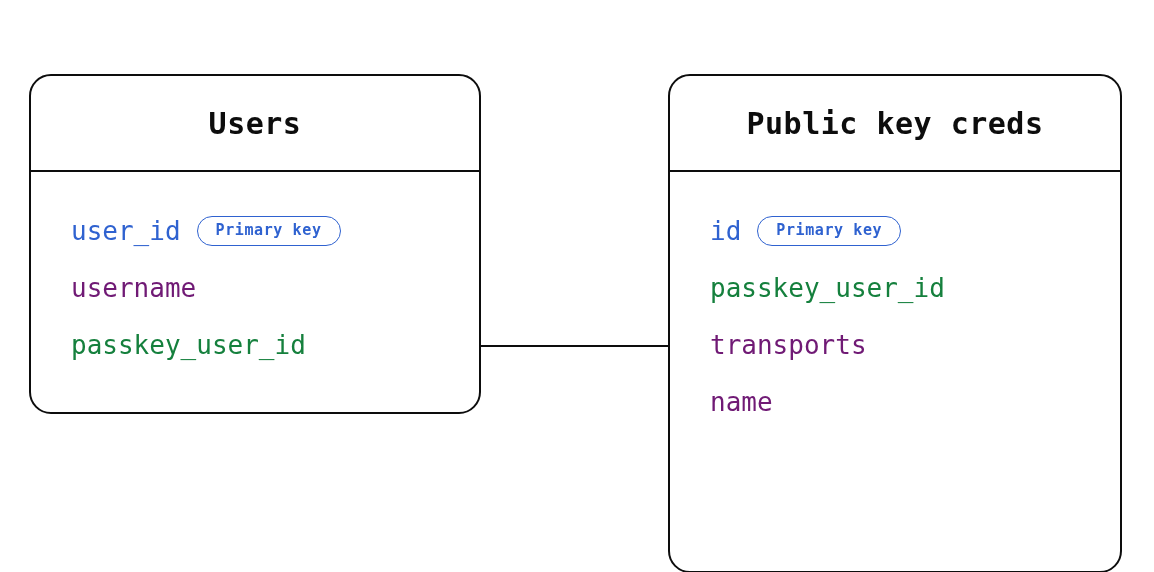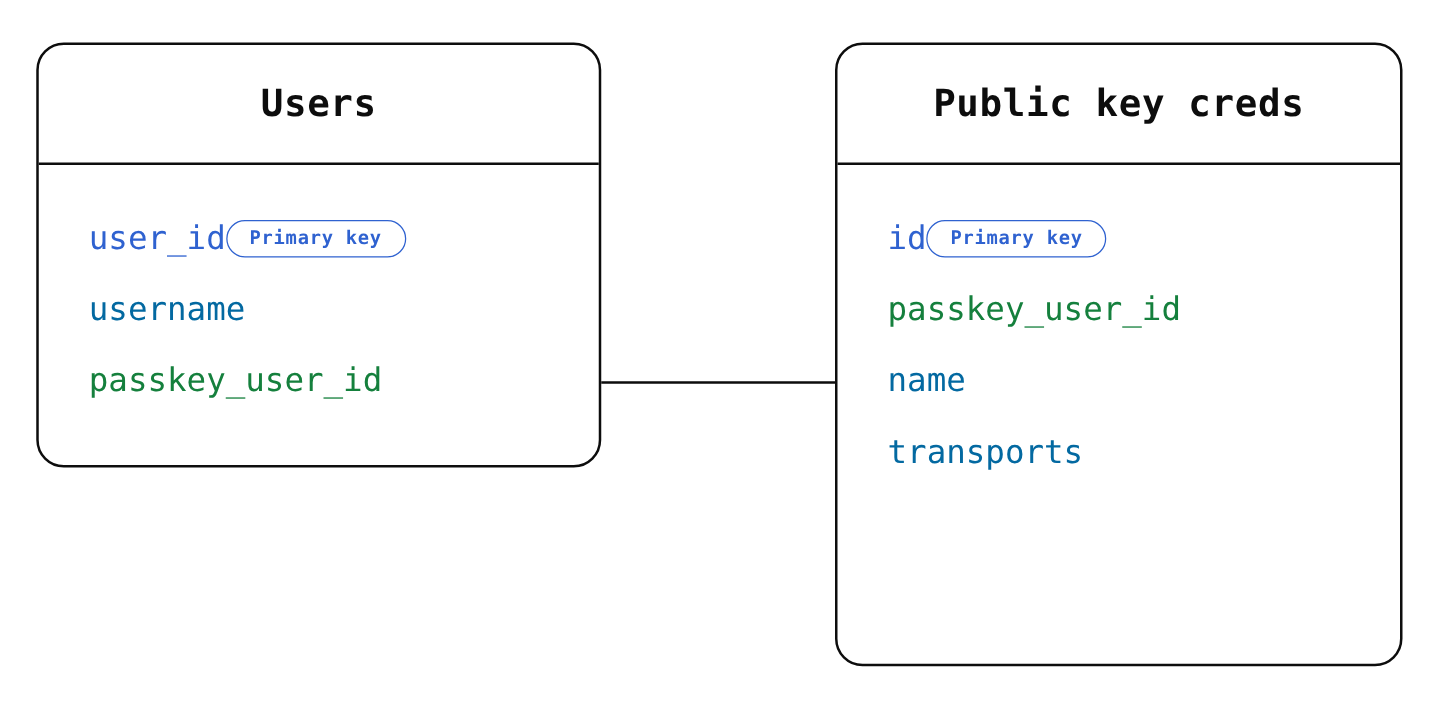--- a/index.html
+++ b/index.html
@@ -19,6 +19,7 @@
   #diagram {
     position: absolute;
     inset: 0;
+    margin-top: 40px;
   }
 
   

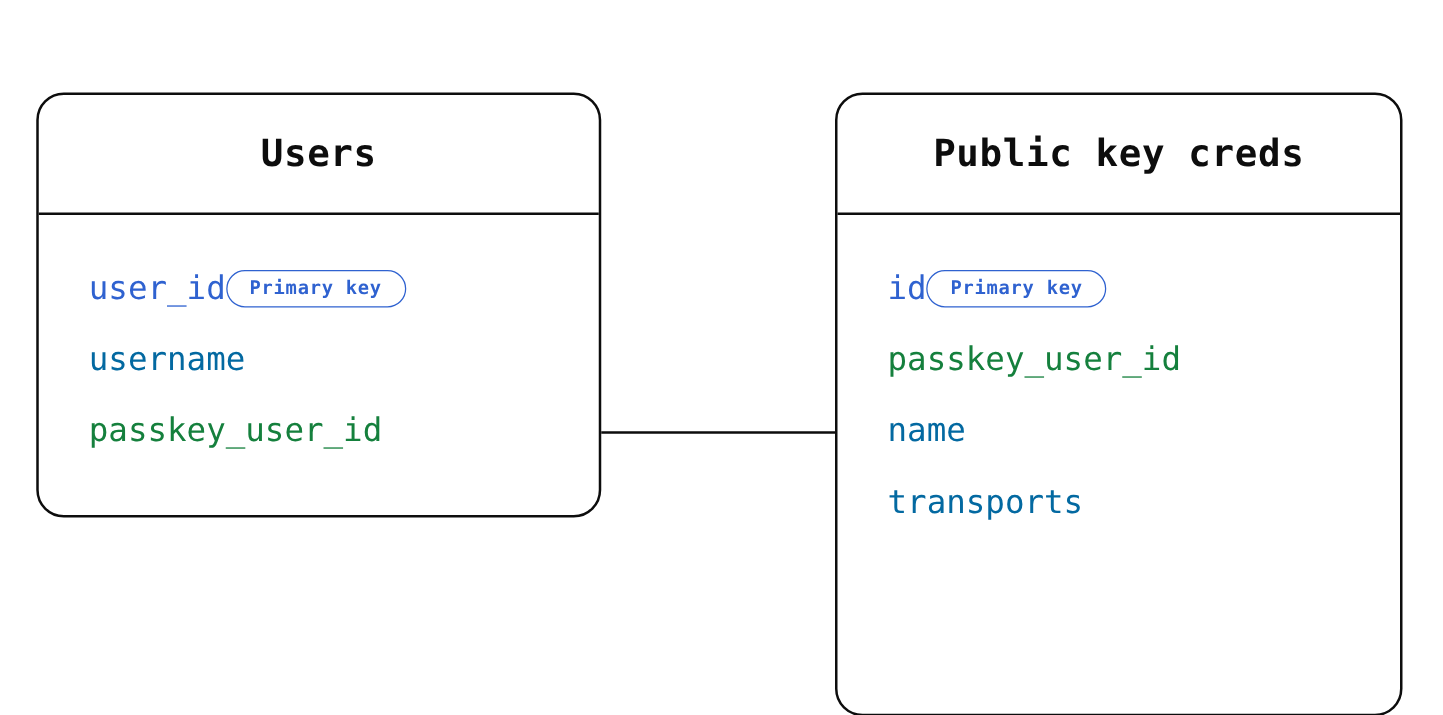--- a/index.html
+++ b/index.html
@@ -77,6 +77,7 @@
     height: 57px;
     display: flex;
     align-items: center;
+    gap: 16px;
     white-space: nowrap;
     text-align: right;
   }

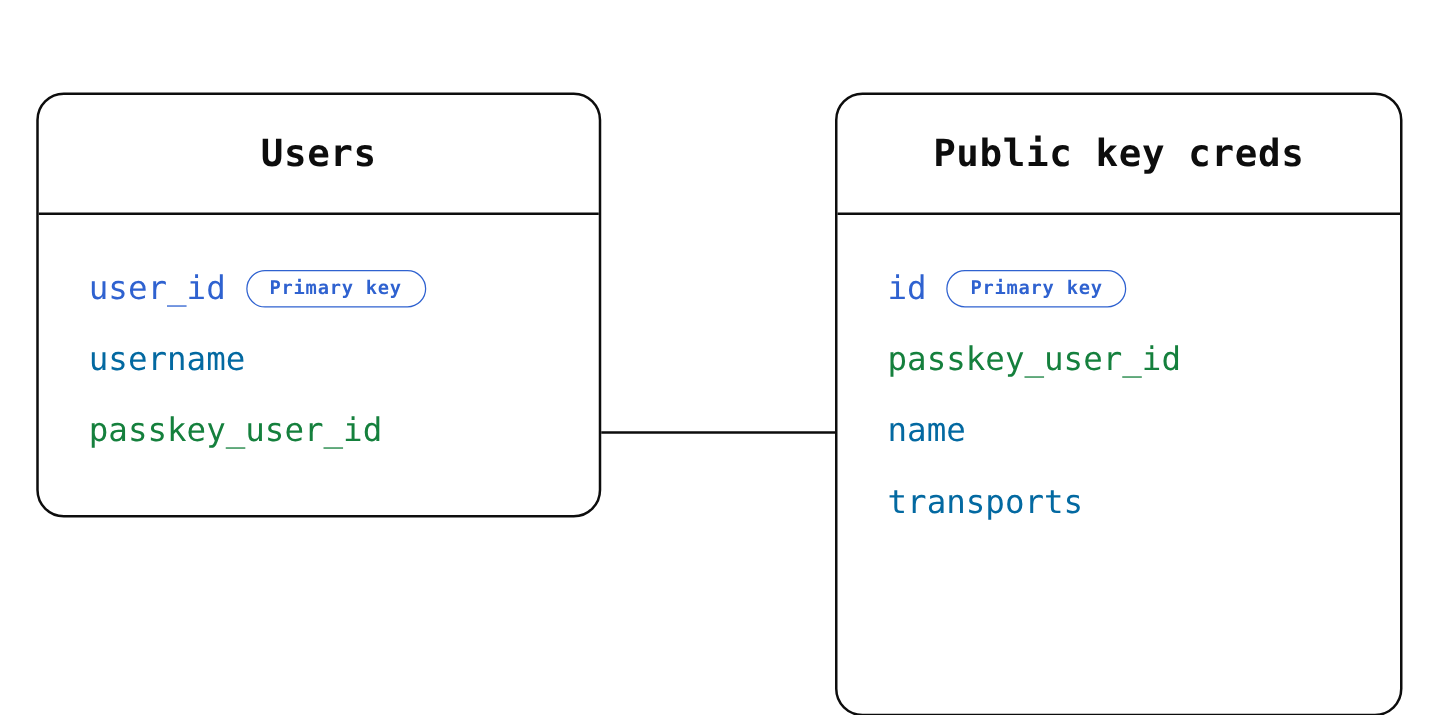--- a/index.html
+++ b/index.html
@@ -85,7 +85,7 @@
   .field-name {
     font-size: 26px;
     line-height: 1;
-    color: #0369a1;
+    color: #701a75;
   }
   .field-name.accent-blue   { color: #2f62d0; }
   .field-name.accent-orange { color: #15803d; }

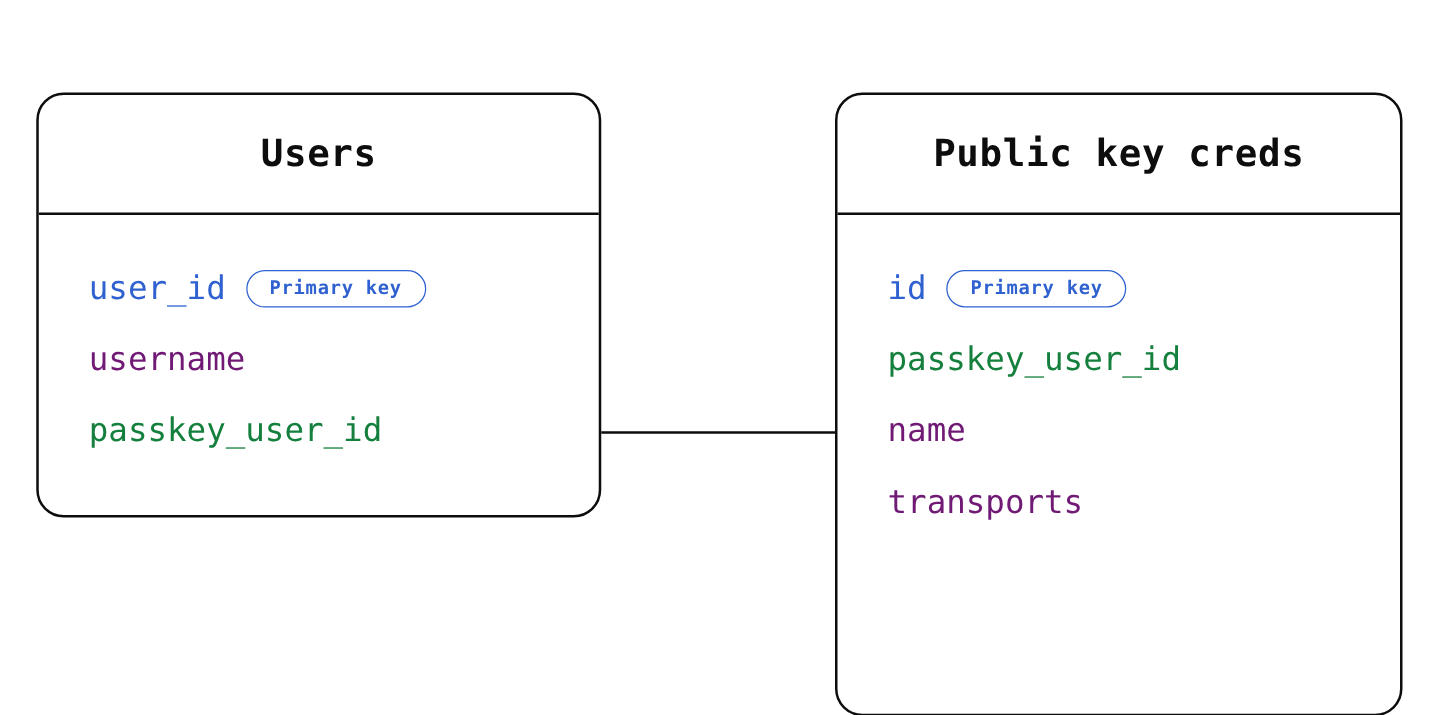--- a/index.html
+++ b/index.html
@@ -139,10 +139,10 @@
           <span class="field-name accent-orange">passkey_user_id</span>
         </div>
         <div class="field-row">
-          <span class="field-name ">name</span>
+          <span class="field-name ">transports</span>
         </div>
         <div class="field-row">
-          <span class="field-name ">transports</span>
+          <span class="field-name ">name</span>
         </div>
       </div>
     </div>

